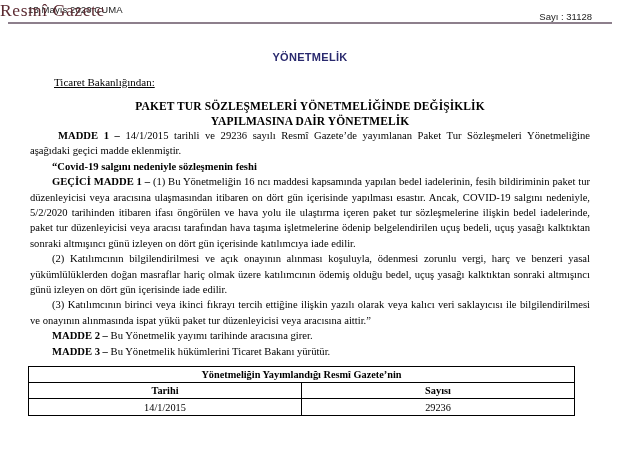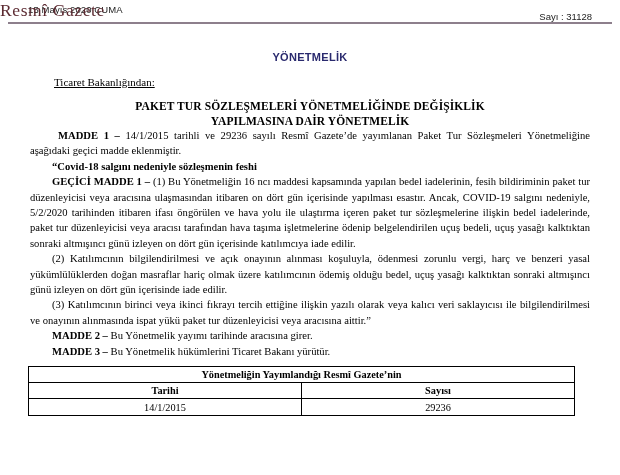--- a/index.html
+++ b/index.html
@@ -194,7 +194,7 @@
 
     <p class="para"><span class="b">MADDE 1 – </span><span>14/1/2015 tarihli ve 29236 sayılı Resmî Gazete’de yayımlanan Paket Tur Sözleşmeleri Yönetmeliğine aşağıdaki geçici madde eklenmiştir.</span></p>
 
-    <p class="quote-head">“Covid-18 salgını nedeniyle sözleşmenin feshi</p>
+    <p class="quote-head">“Covid-19 salgını nedeniyle sözleşmenin feshi</p>
 
     <p class="para tight"><span class="b">GEÇİCİ MADDE 1 – </span><span>(1) Bu Yönetmeliğin 16 ncı maddesi kapsamında yapılan bedel iadelerinin, fesih bildiriminin paket tur düzenleyicisi veya aracısına ulaşmasından itibaren on dört gün içerisinde yapılması esastır. Ancak, COVID-19 salgını nedeniyle, 5/2/2020 tarihinden itibaren ifası öngörülen ve hava yolu ile ulaştırma içeren paket tur sözleşmelerine ilişkin bedel iadelerinde, paket tur düzenleyicisi veya aracısı tarafından hava taşıma işletmelerine ödenip belgelendirilen uçuş bedeli, uçuş yasağı kalktıktan sonraki altmışıncı günü izleyen on dört gün içerisinde katılımcıya iade edilir.</span></p>
 

